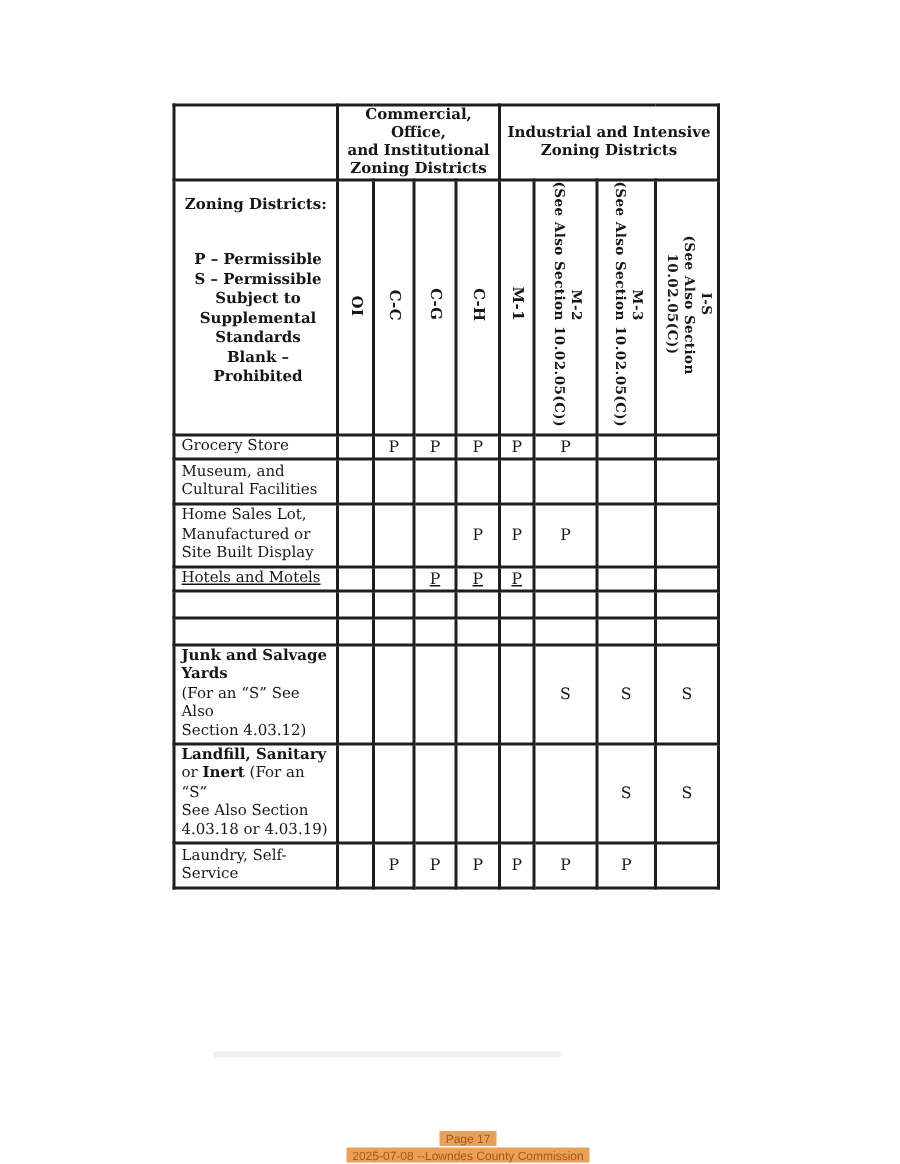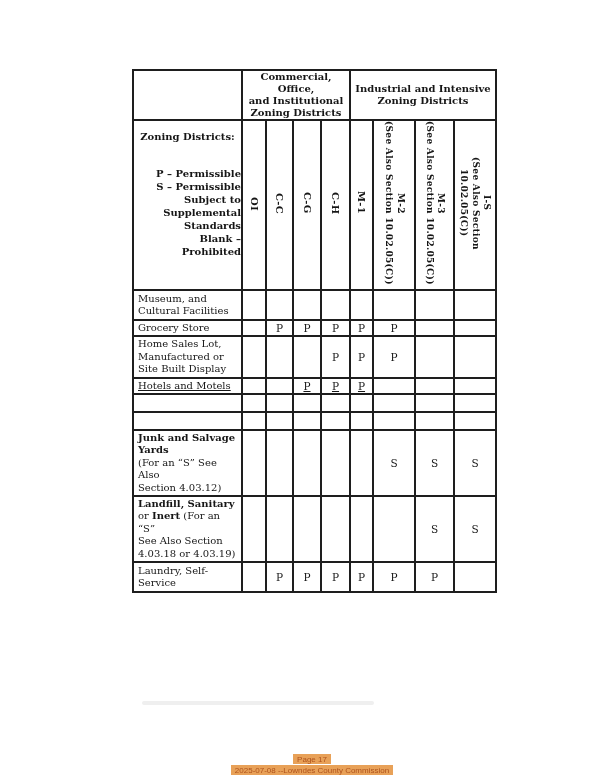--- a/index.html
+++ b/index.html
@@ -12,7 +12,7 @@
     overflow:hidden;
   }
   .zoning-table{
-    position:absolute;left:132px;top:69px;
+    position:absolute;left:115px;top:69px;
     border-collapse:collapse;
     table-layout:fixed;
     width:363px;

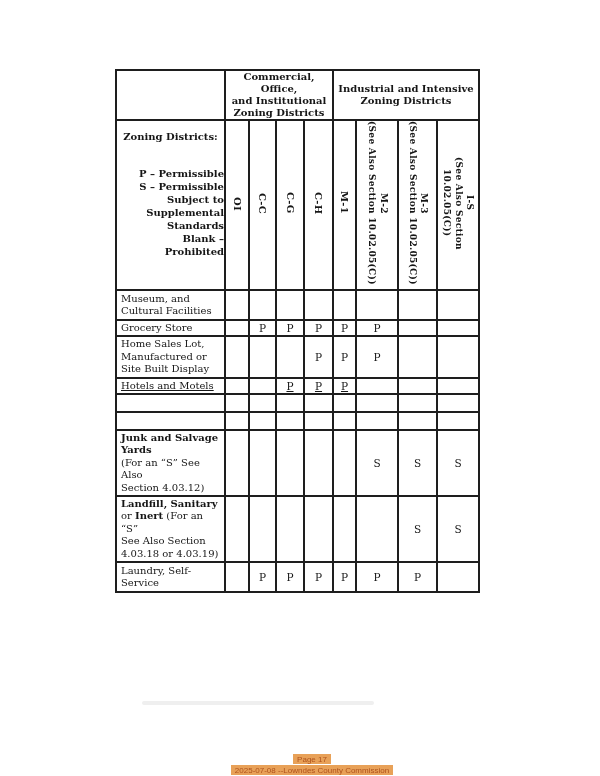--- a/index.html
+++ b/index.html
@@ -42,7 +42,7 @@
     white-space:pre-line;
   }
   .legend-body{
-    text-align:right;
+    text-align:center;
     margin:24px 0 0 3px;
     white-space:pre-line;
   }

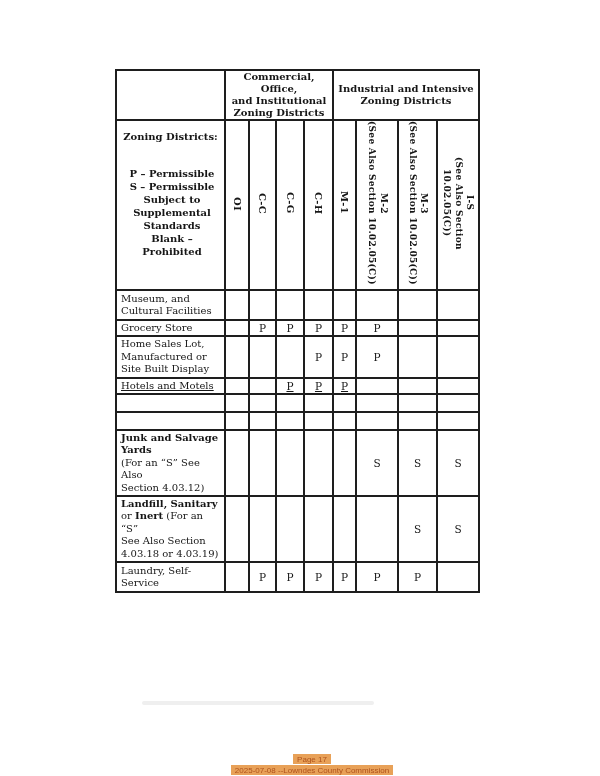--- a/index.html
+++ b/index.html
@@ -155,6 +155,17 @@
     </tr>
   </tbody>
   <tbody id="table-body">
+      <tr style="height: 16px;">
+        <td class="row-label">Grocery Store</td>
+        <td class="mark-cell"></td>
+        <td class="mark-cell">P</td>
+        <td class="mark-cell">P</td>
+        <td class="mark-cell">P</td>
+        <td class="mark-cell">P</td>
+        <td class="mark-cell">P</td>
+        <td class="mark-cell"></td>
+        <td class="mark-cell"></td>
+      </tr>
       <tr style="height: 30px;">
         <td class="row-label">Museum, and
 Cultural Facilities</td>
@@ -164,17 +175,6 @@
         <td class="mark-cell"></td>
         <td class="mark-cell"></td>
         <td class="mark-cell"></td>
-        <td class="mark-cell"></td>
-        <td class="mark-cell"></td>
-      </tr>
-      <tr style="height: 16px;">
-        <td class="row-label">Grocery Store</td>
-        <td class="mark-cell"></td>
-        <td class="mark-cell">P</td>
-        <td class="mark-cell">P</td>
-        <td class="mark-cell">P</td>
-        <td class="mark-cell">P</td>
-        <td class="mark-cell">P</td>
         <td class="mark-cell"></td>
         <td class="mark-cell"></td>
       </tr>

